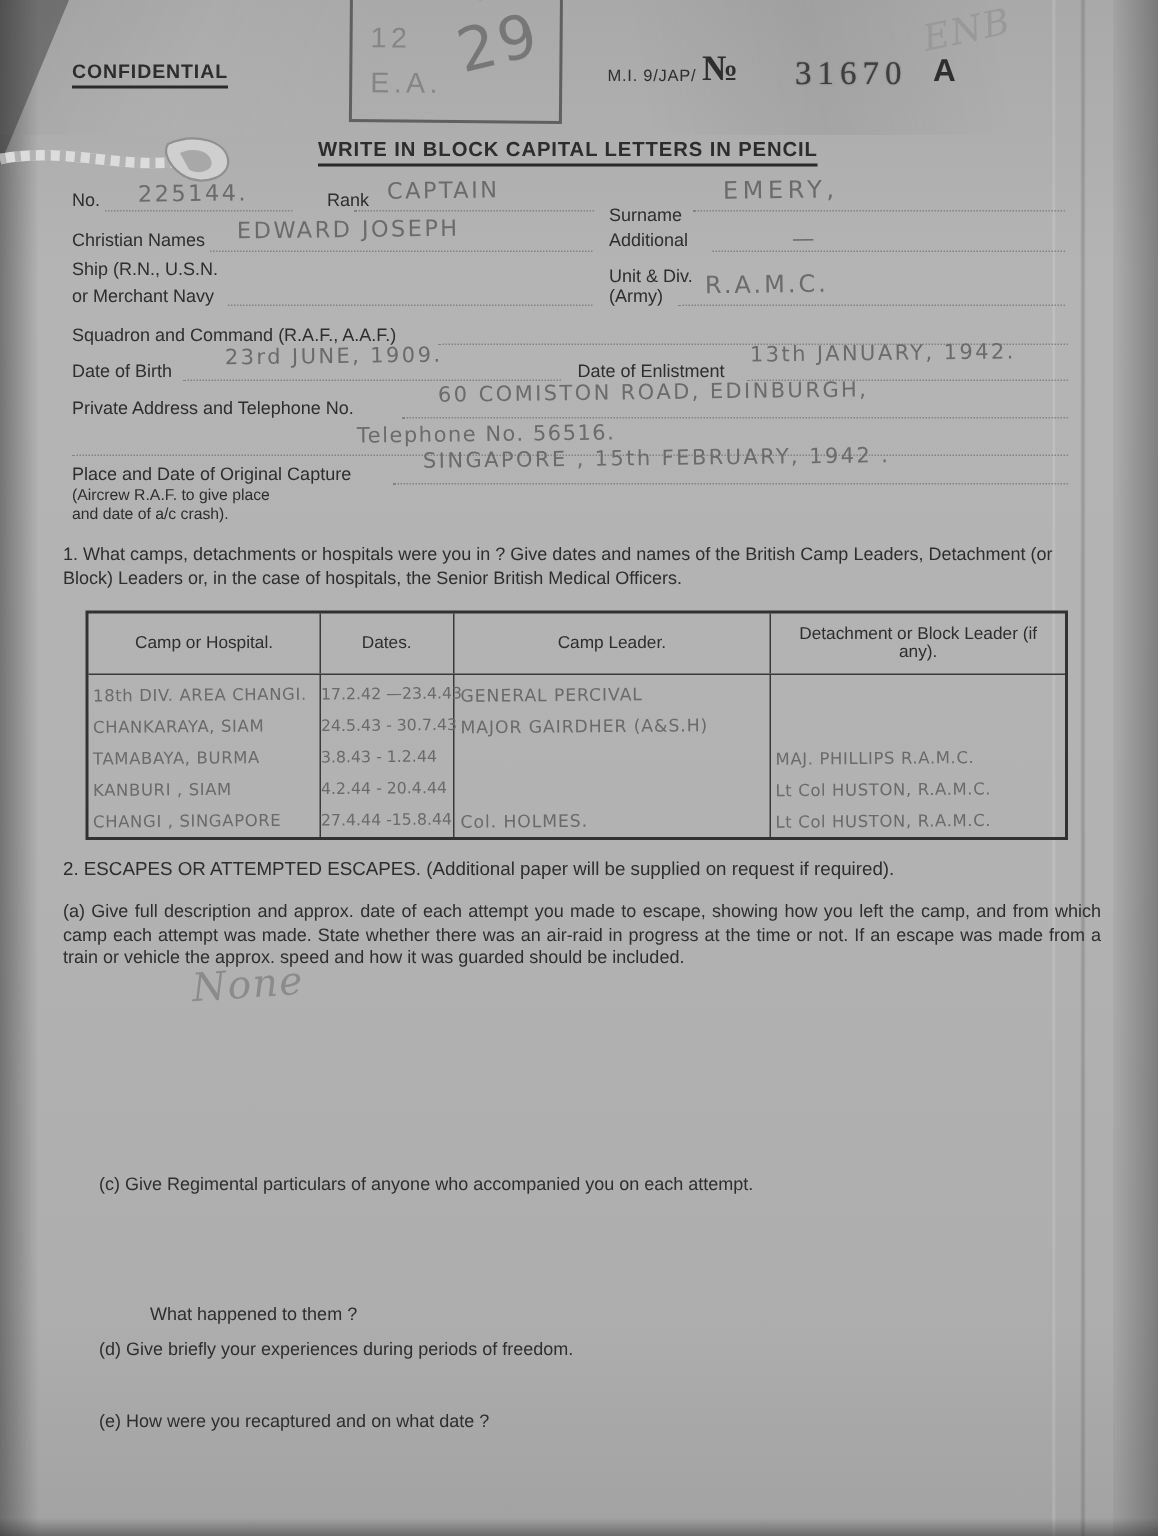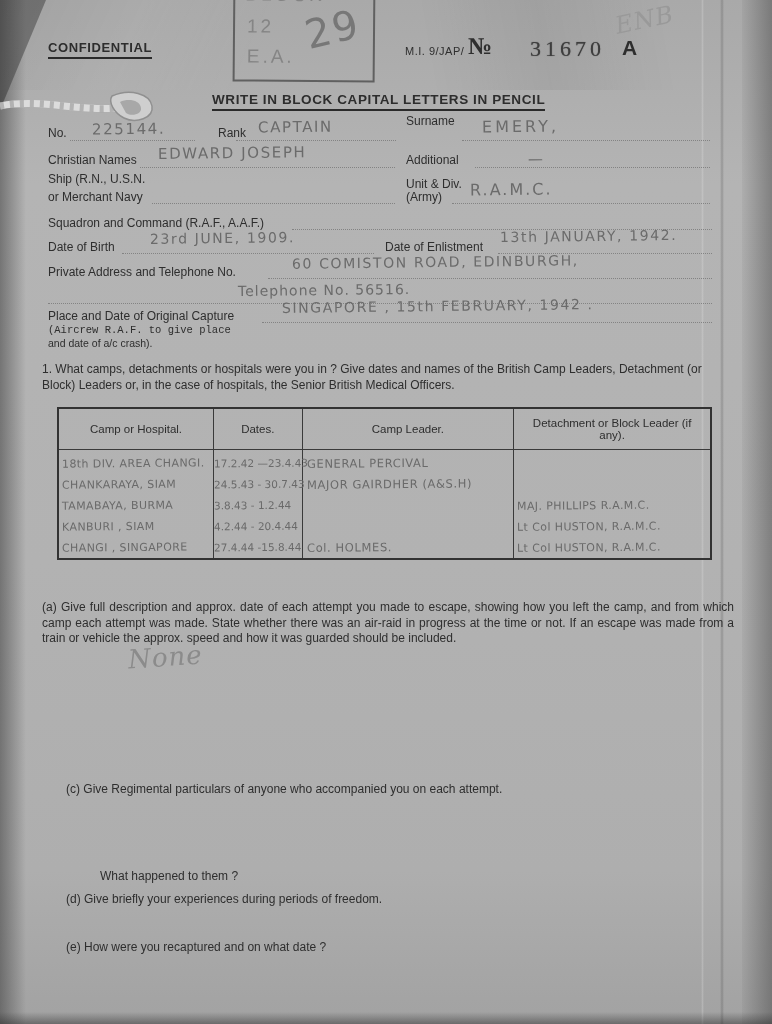--- a/index.html
+++ b/index.html
@@ -115,7 +115,7 @@
   <span class="lbl" style="left:202px;top:126px;margin-left:16px;">Rank</span>
   <div class="dots" style="left:236px;top:139px;width:160px;"></div>
   <span class="hw" style="left:258px;top:118px;font-size:15px;">CAPTAIN</span>
-  <span class="lbl" style="left:406px;top:114px;">Surname</span>
+  <span class="lbl" style="left:406px;top:136px;">Surname</span>
   <div class="dots" style="left:462px;top:139px;width:248px;"></div>
   <span class="hw" style="left:482px;top:117px;font-size:16px;letter-spacing:3px;">EMERY,</span>
 

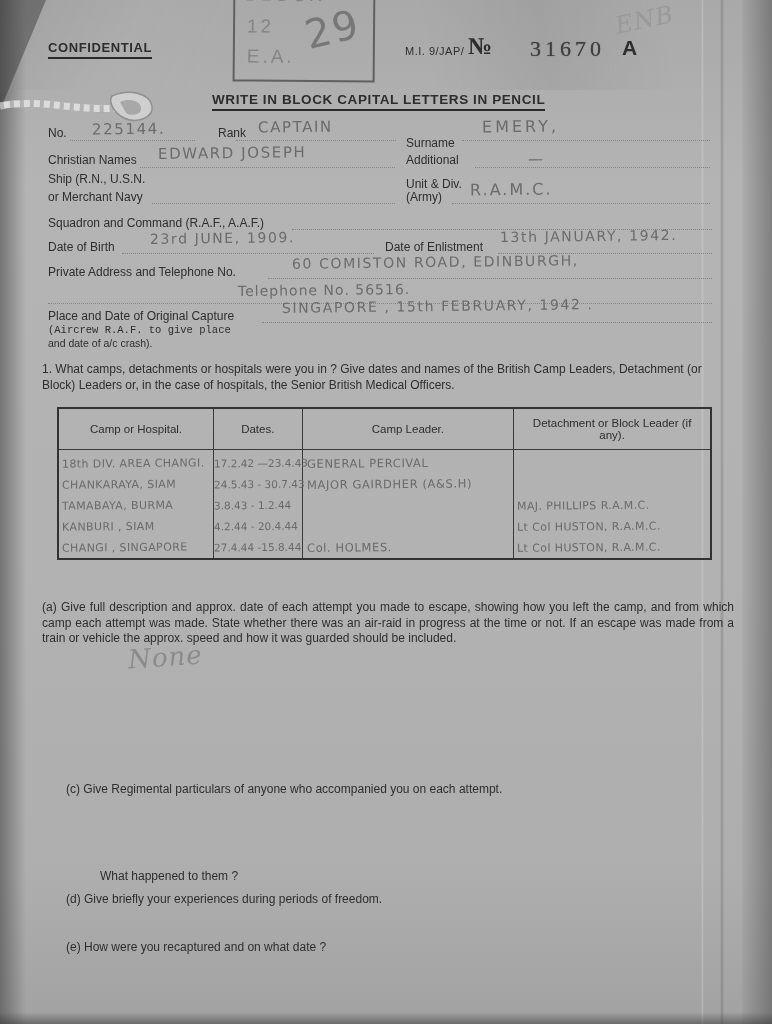--- a/index.html
+++ b/index.html
@@ -153,7 +153,7 @@
   <span class="lbl" style="left:48px;top:309px;">Place and Date of Original Capture</span>
   <div class="dots" style="left:262px;top:321px;width:450px;"></div>
   <span class="hw" style="left:282px;top:298px;font-size:14px;">SINGAPORE , 15th FEBRUARY, 1942 .</span>
-  <span class="lbl small" style="left:48px;top:324px;font-family:Liberation Mono, monospace;">(Aircrew R.A.F. to give place</span>
+  <span class="lbl small" style="left:48px;top:324px;">(Aircrew R.A.F. to give place</span>
   <span class="lbl small" style="left:48px;top:337px;">and date of a/c crash).</span>
 
   <div class="para" style="left:42px;top:362px;width:690px;">1.   What camps, detachments or hospitals were you in ?   Give dates and names of the British Camp Leaders,  Detachment (or Block) Leaders or, in the case of hospitals, the Senior British Medical Officers.</div>

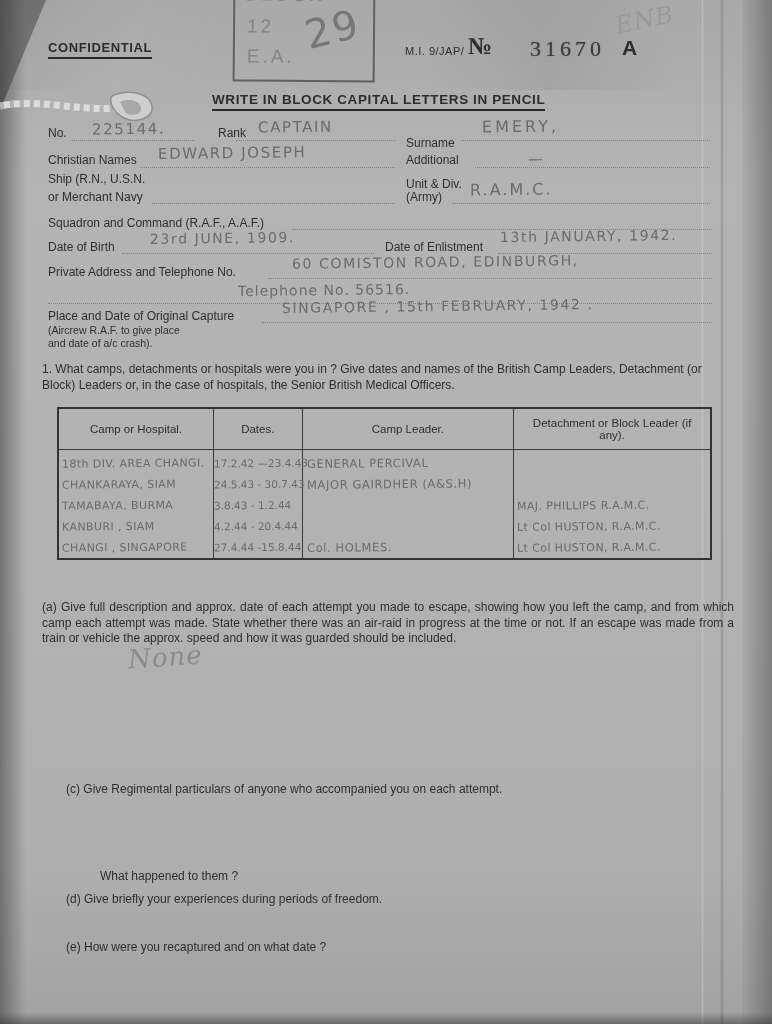--- a/index.html
+++ b/index.html
@@ -197,6 +197,7 @@
     </div>
   </div>
 
+  <div class="para" style="left:42px;top:572px;width:700px;font-size:12.5px;">2.   ESCAPES OR ATTEMPTED ESCAPES.   (Additional paper will be supplied on request if required).</div>
   <div class="para" style="left:42px;top:600px;width:692px;text-align:justify;">(a)   Give full description and approx. date of each attempt you made to escape, showing how you left the camp,  and from which camp each attempt was made.   State whether there was an air-raid in progress at the time or not.   If  an escape was made from a train or vehicle the approx. speed and how it was guarded should be included.</div>
   <span class="hw hw-cursive" style="left:128px;top:642px;font-size:26px;color:#8b8b8b;transform:rotate(-4deg);">None</span>
 

